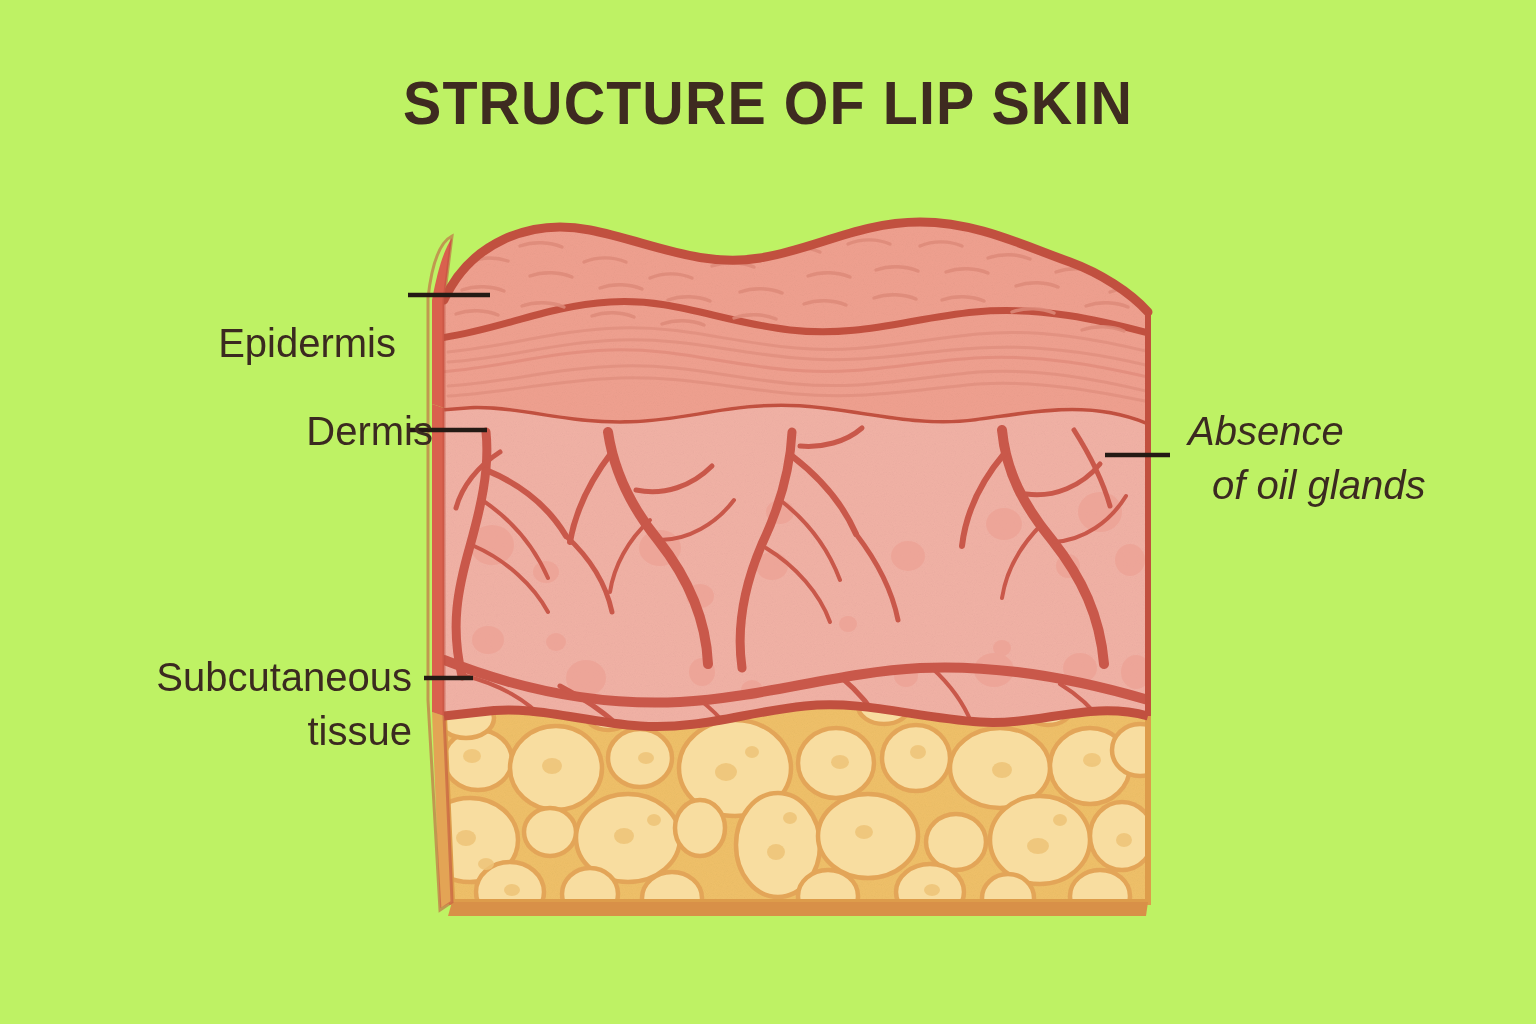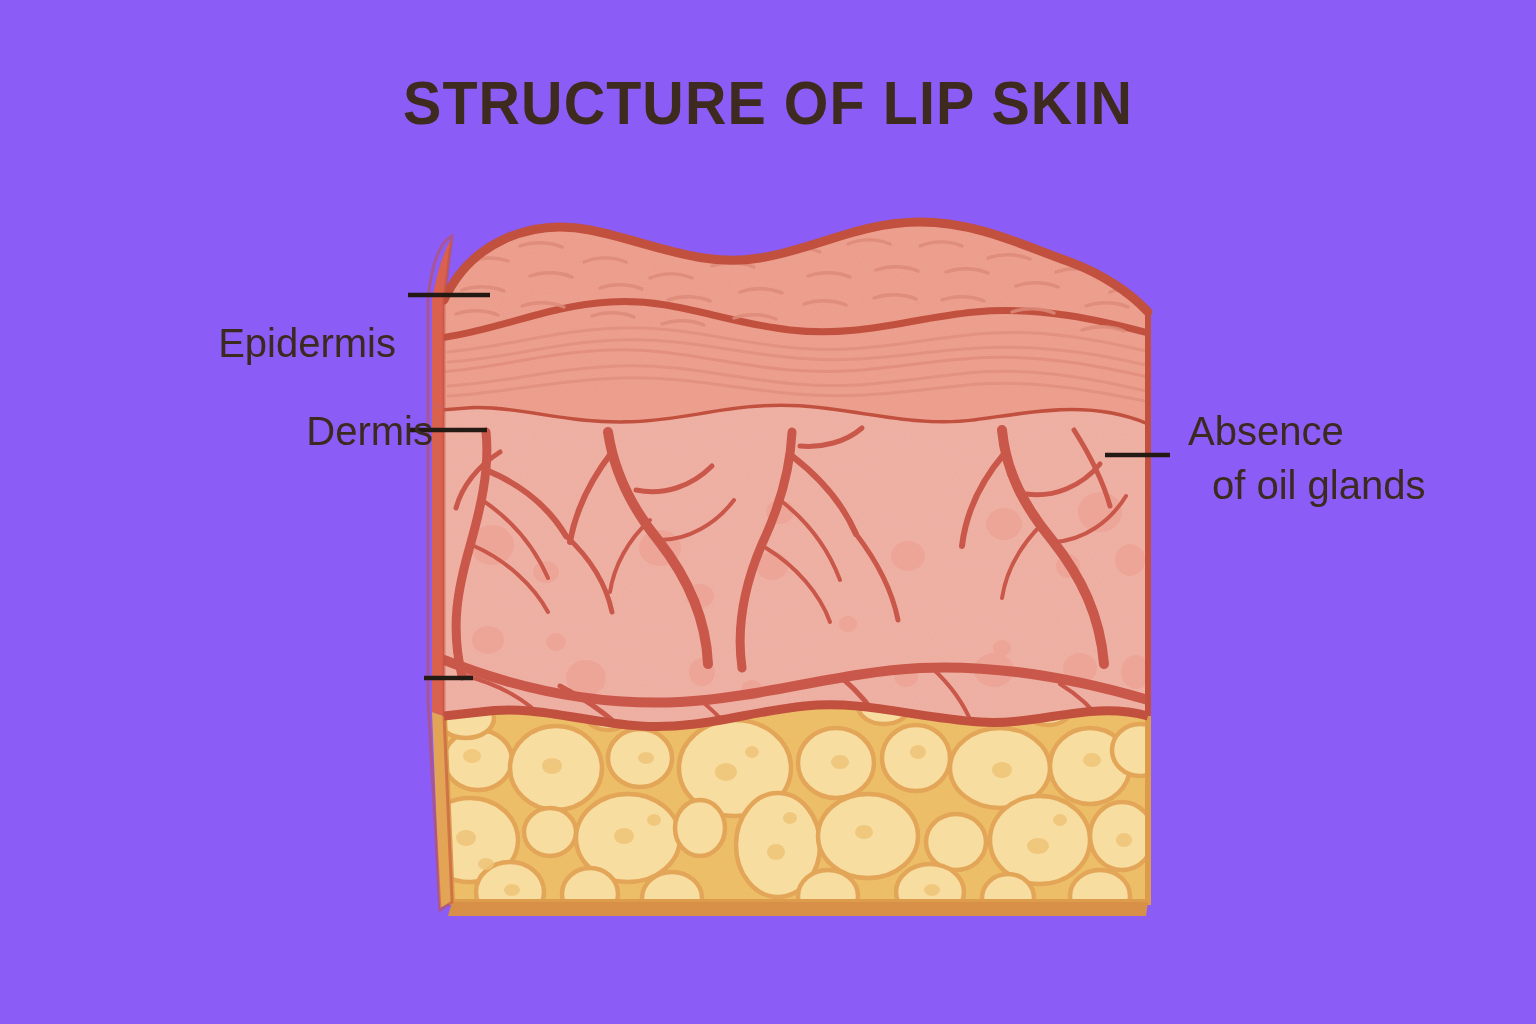--- a/index.html
+++ b/index.html
@@ -58,7 +58,7 @@
 </head>
 <body style="background: rgb(251, 248, 233);">
 
-<div id="stage" style="background: #8b5cf6;">
+<div id="stage" style="background: #bef264;">
 
   <div id="diagram-title">STRUCTURE OF LIP SKIN</div>
 

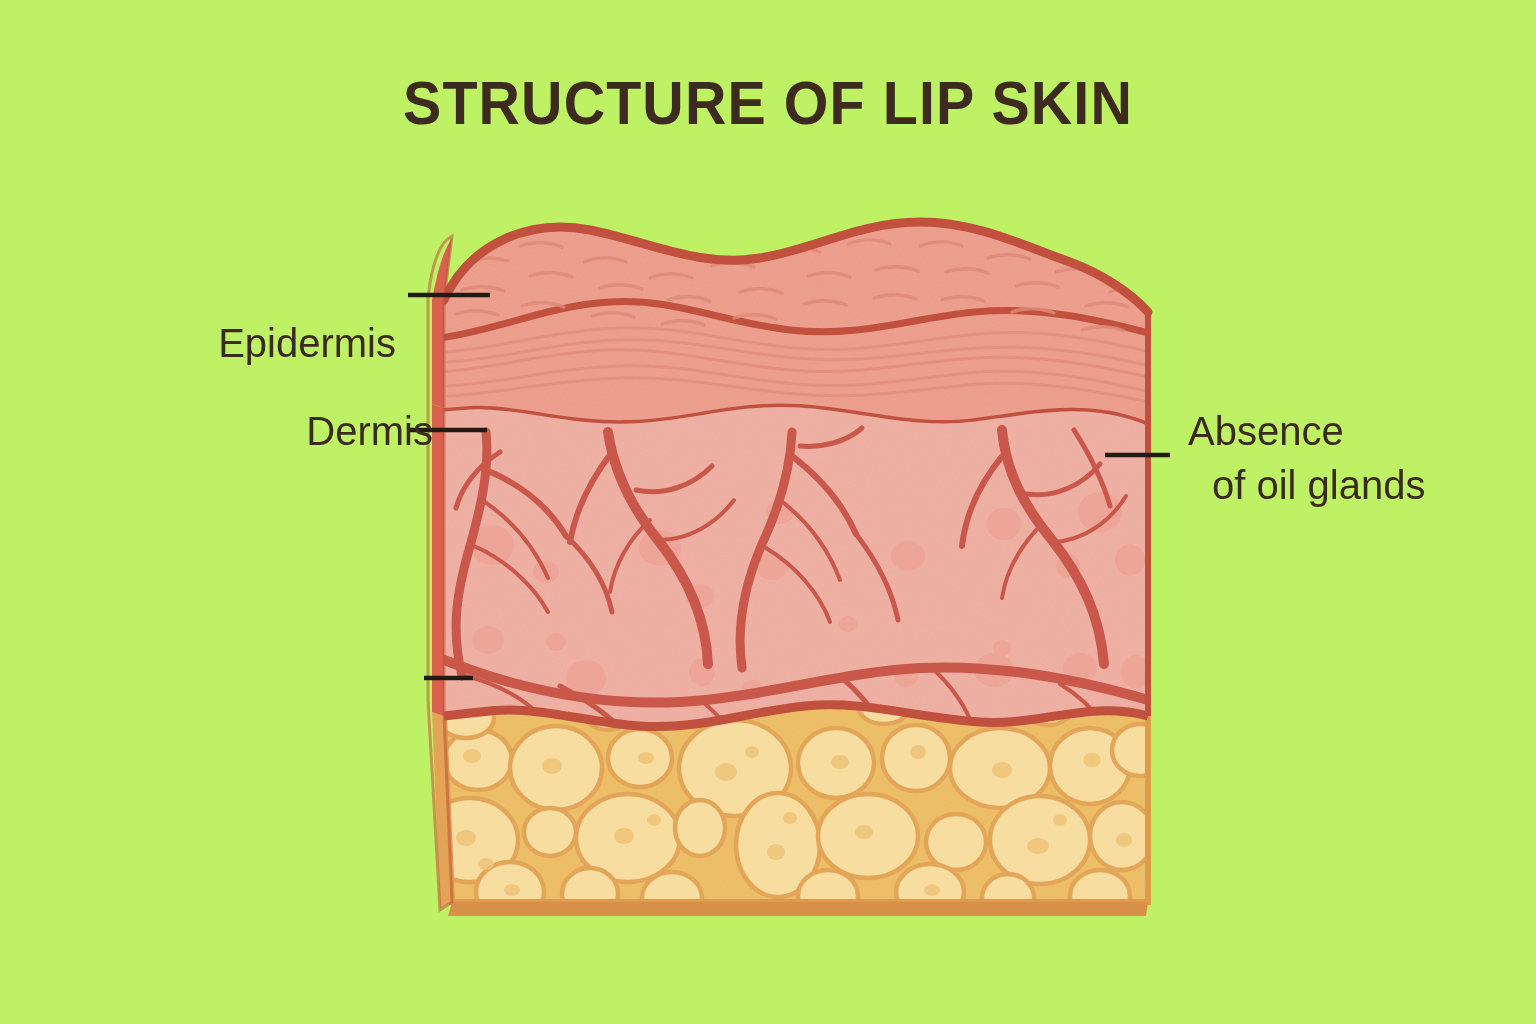--- a/index.html
+++ b/index.html
@@ -46,7 +46,7 @@
     white-space: nowrap;
   }
   .label.right-align { text-align: right; }
-  .label.left-align { text-align: left; }
+  .label.left-align { text-align: left; font-style: italic; }
   .lbl-line2-right { display: block; text-align: right; }
 
   #svg-scene {

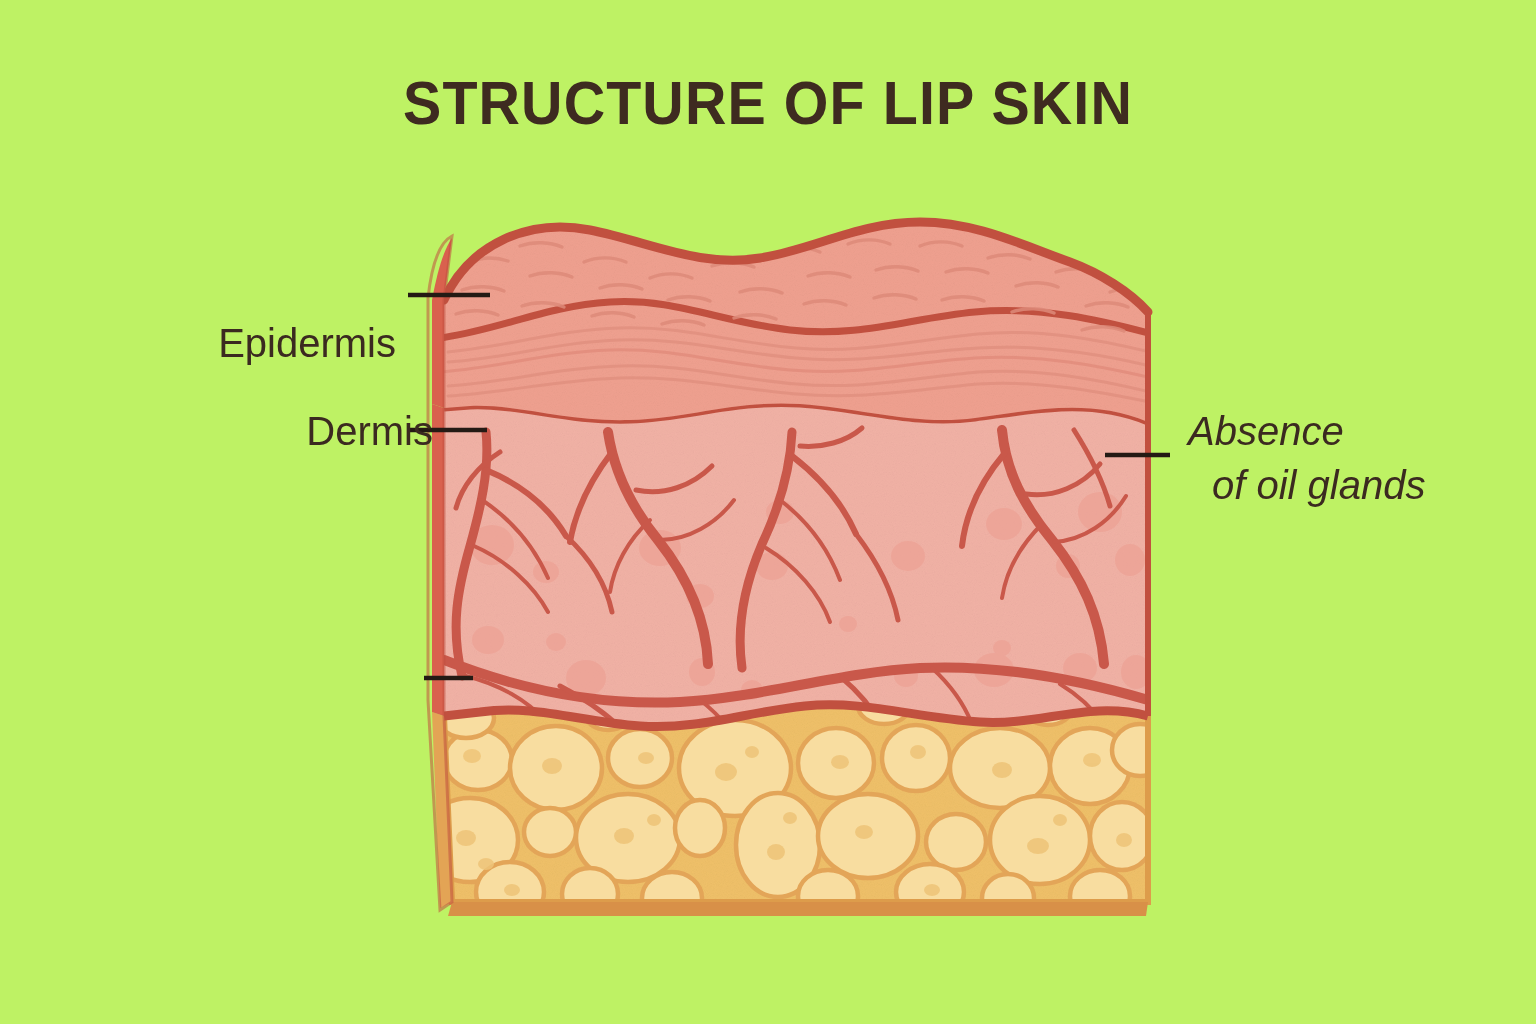--- a/index.html
+++ b/index.html
@@ -356,6 +356,10 @@
 
   <div class="label right-align" style="left: 0px; top: 404px; width: 396px; padding-left: 37px;">Dermis</div>
 
+  <div class="label" style="left: 0px; top: 650px; width: 412px;">
+    <span style="display:block; text-align:right; padding-right:0px;">Subcutaneous</span>
+    <span class="lbl-line2-right" style="padding-right:0px;">tissue</span>
+  </div>
 
   <div class="label left-align" style="left: 1188px; top: 404px; width: 340px;">
     <span style="display:block;">Absence</span>

